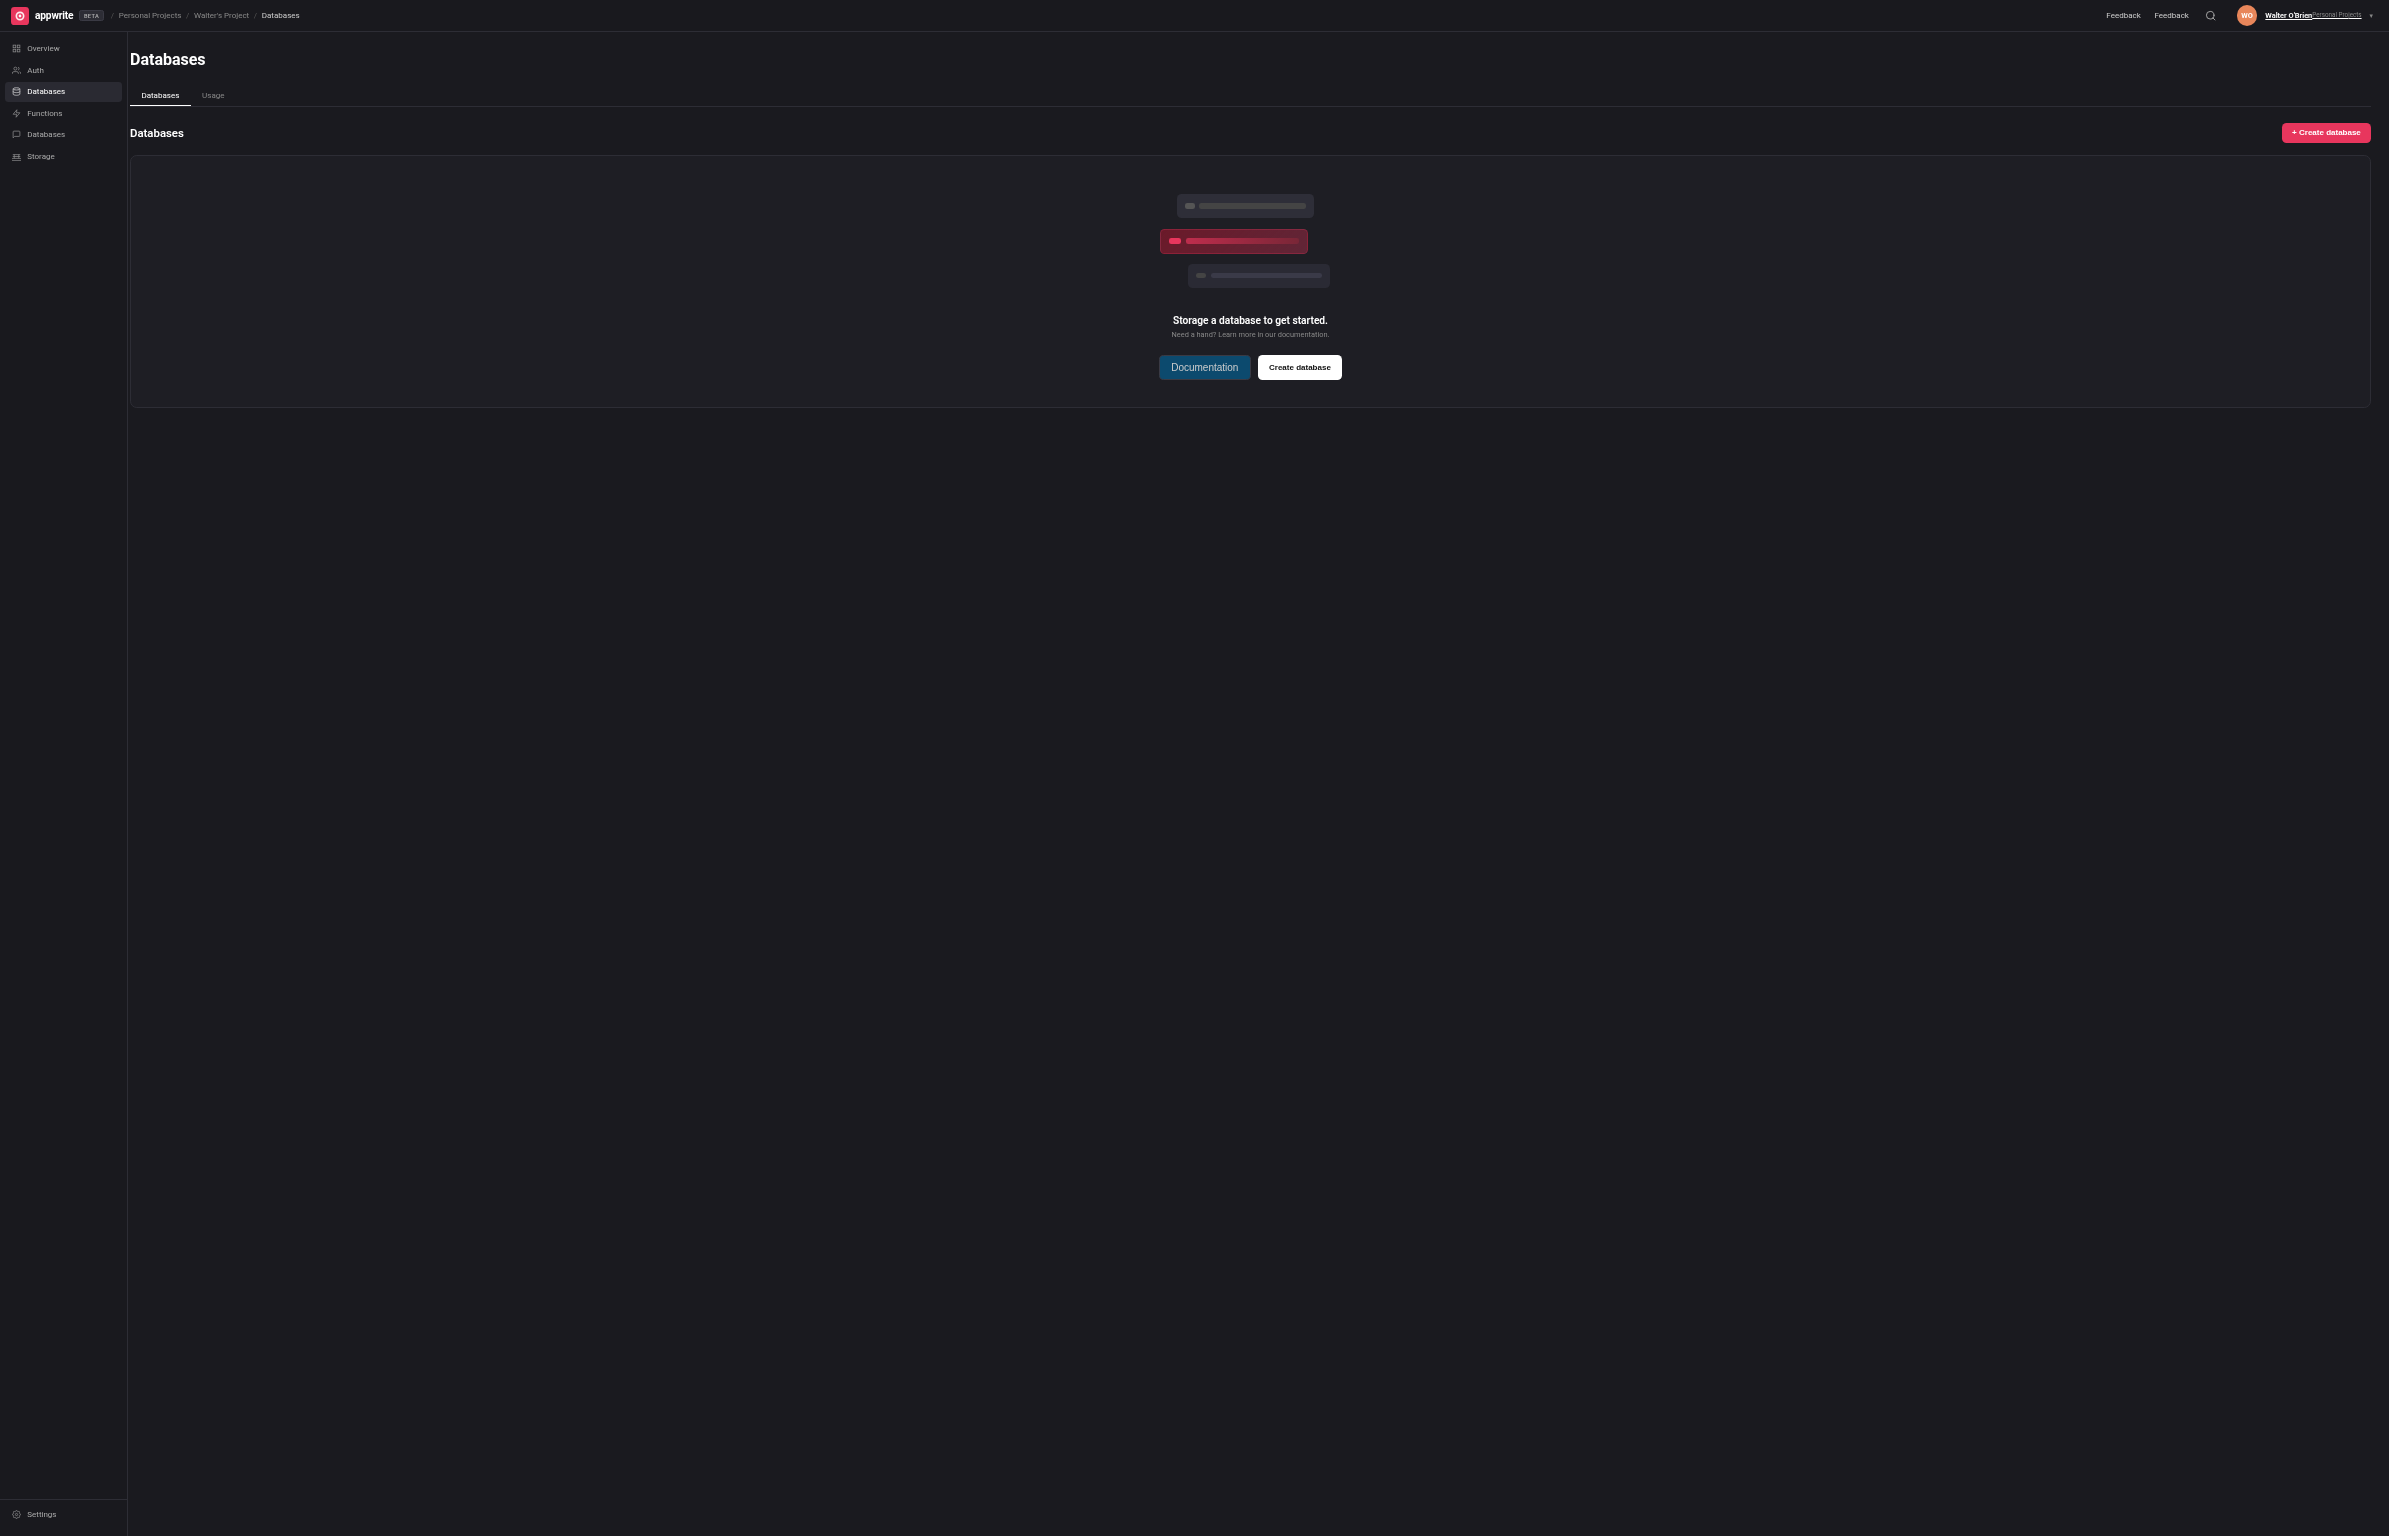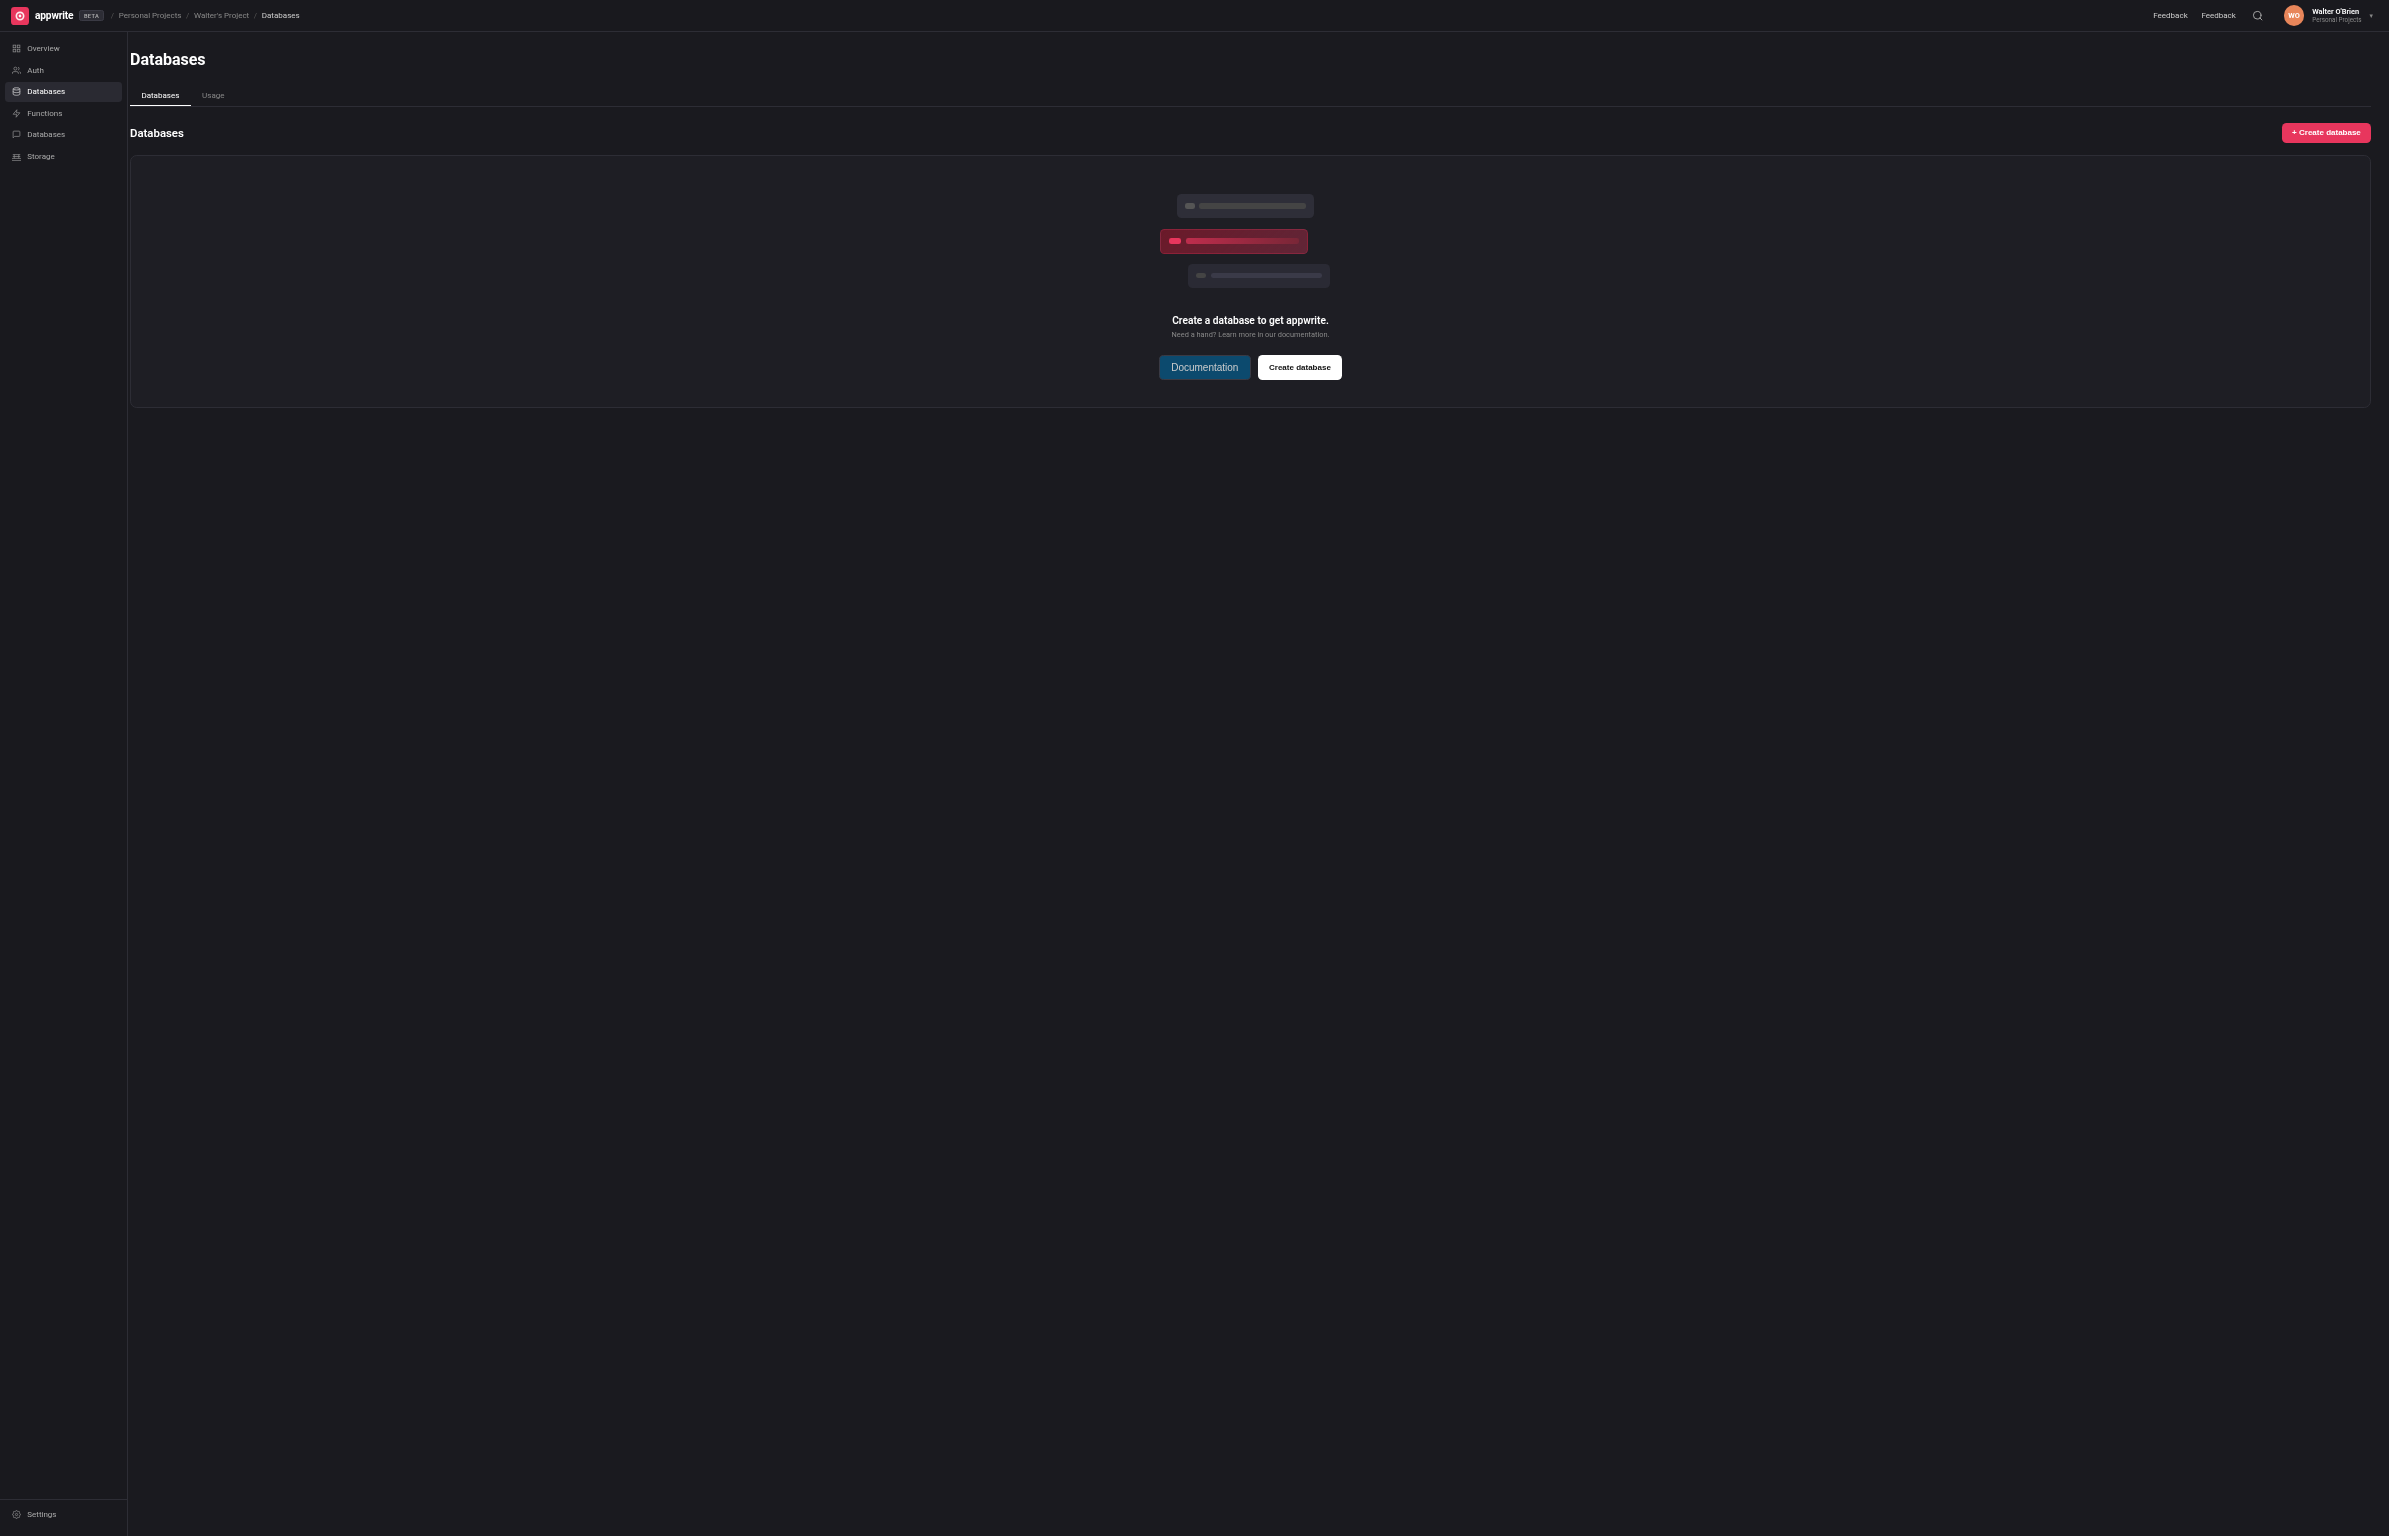--- a/index.html
+++ b/index.html
@@ -101,7 +101,7 @@
       font-weight: 700;
       color: #fff;
     }
-    .user-info { display: flex; flex-direction: column; }
+    .user-info { display: flex; flex-direction: row; text-decoration: underline; }
     .user-name { font-size: 7.4px; font-weight: 600; color: #fff; }
     .user-sub { font-size: 6.3px; color: #888; }
     .chevron-icon { color: #888; font-size: 6.8px; }

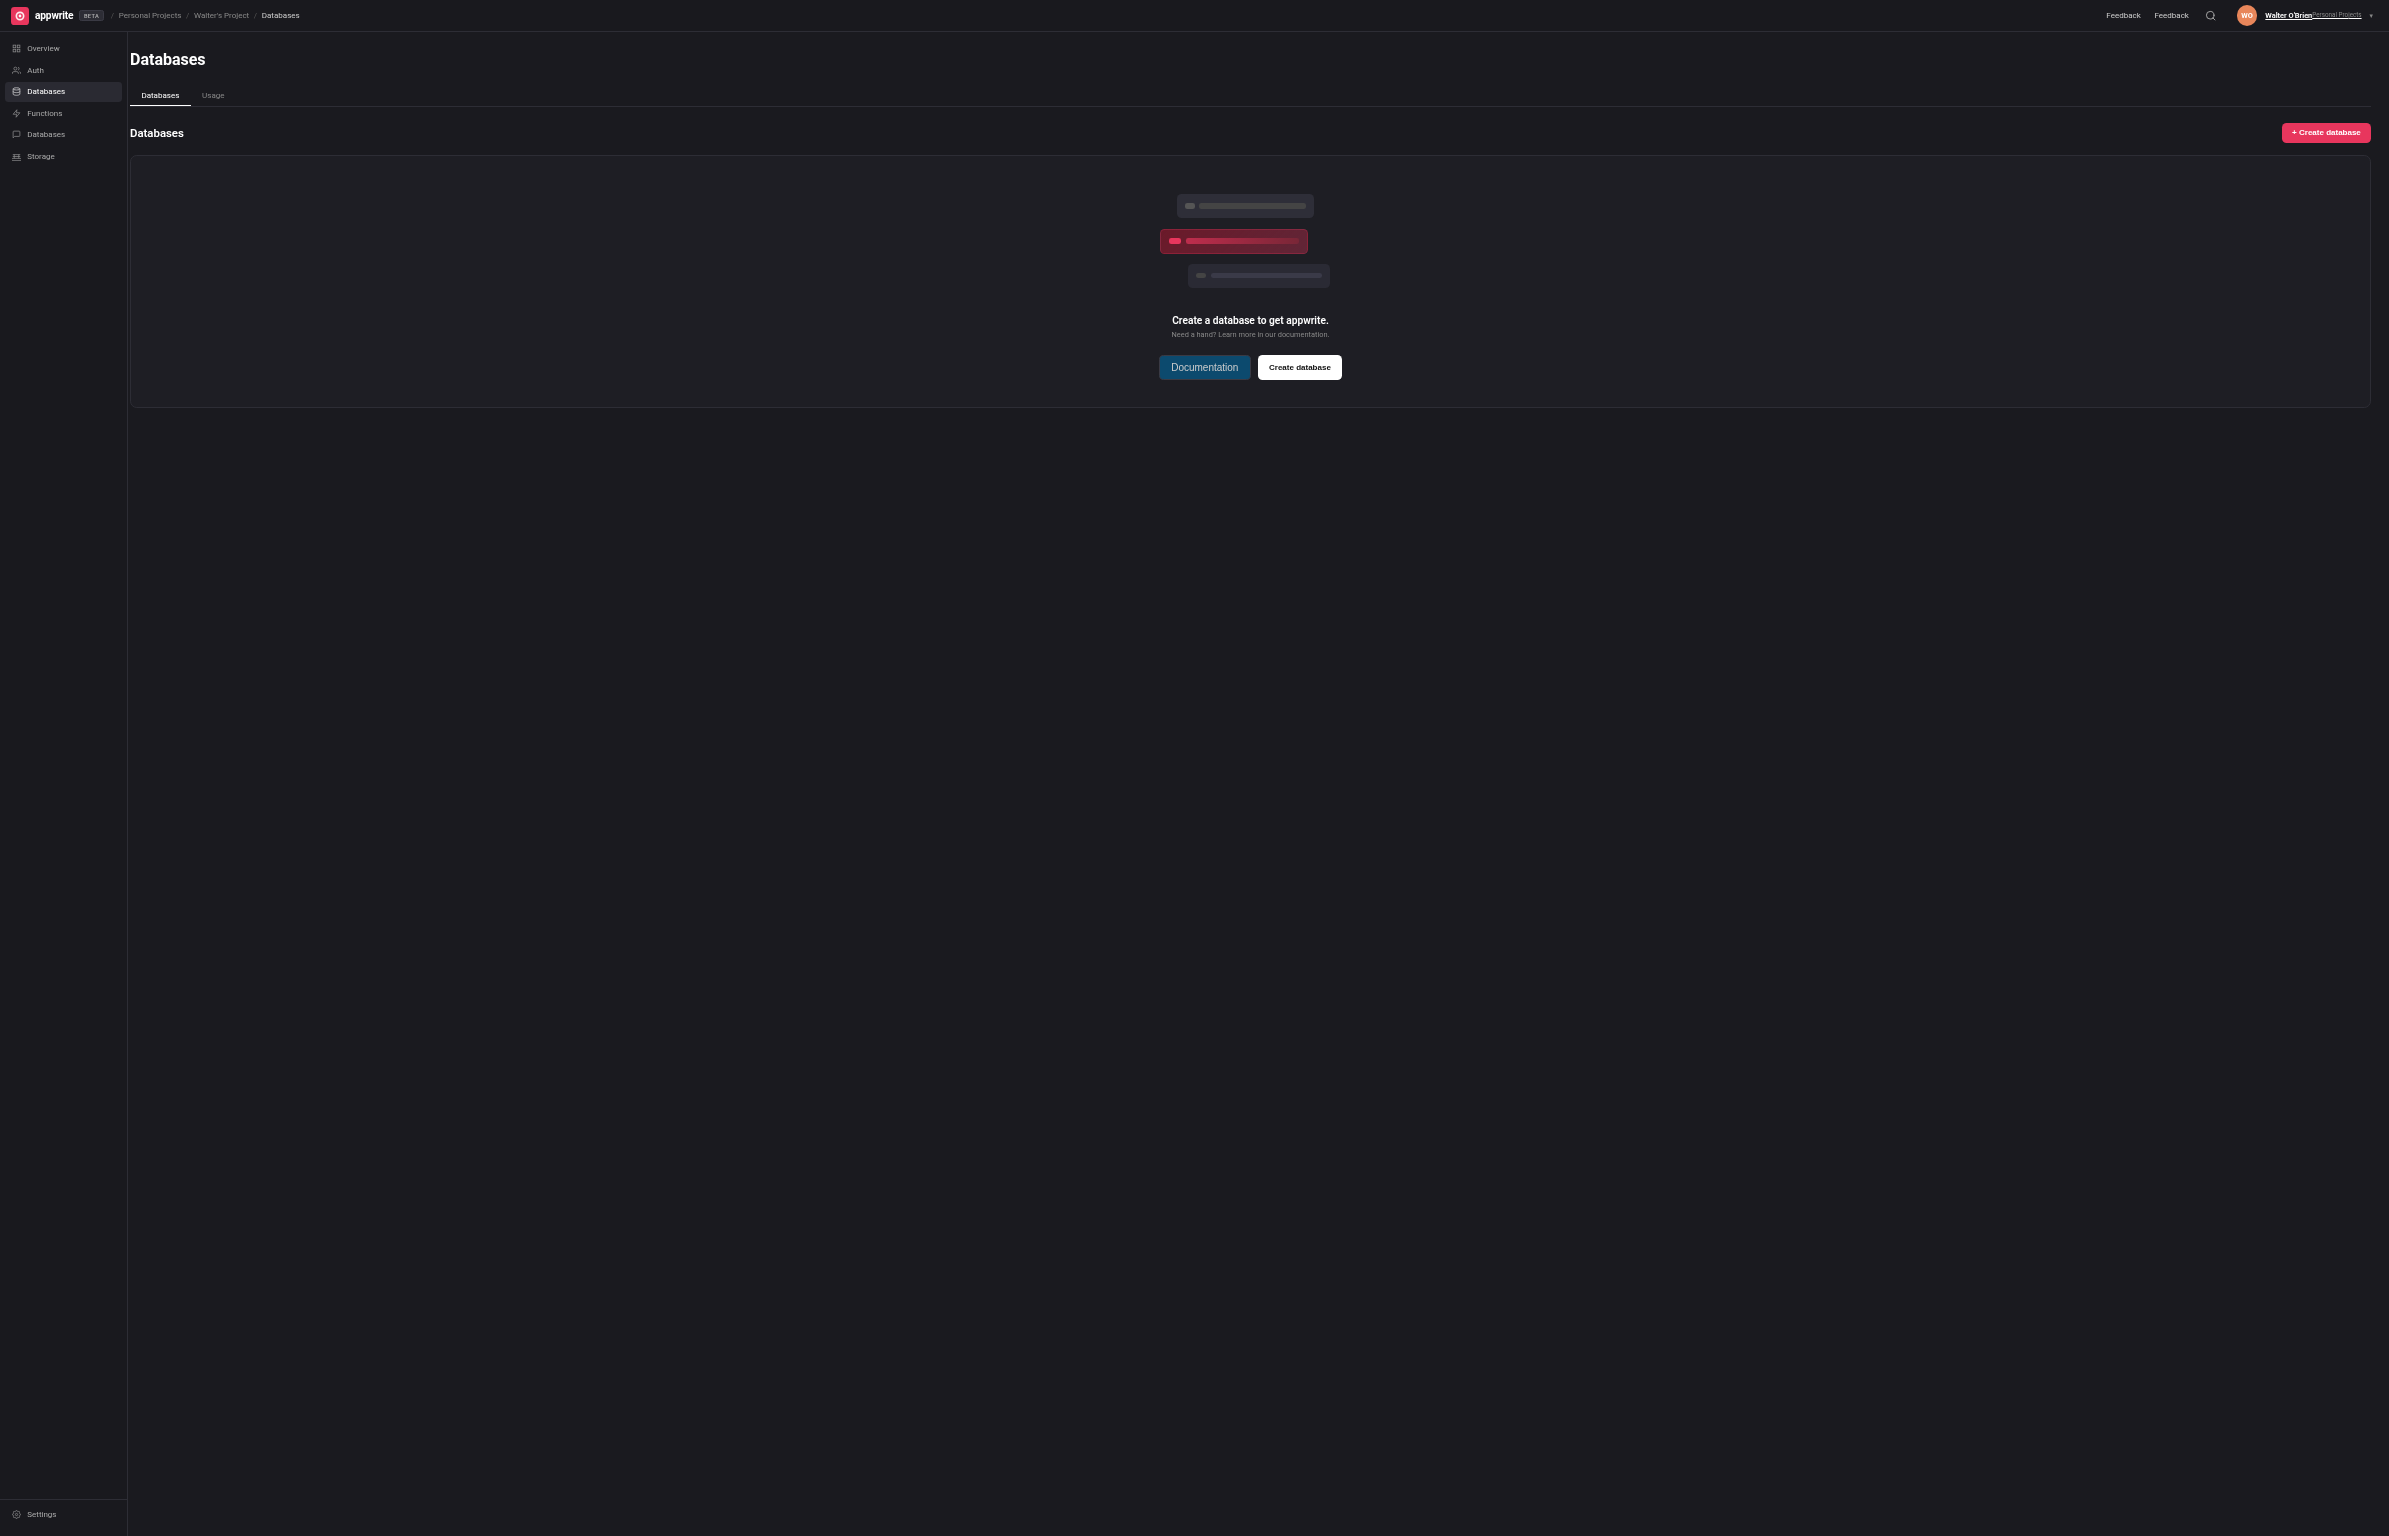--- a/index.html
+++ b/index.html
@@ -487,7 +487,7 @@
         </div>
       </div>
 
-      <p class="empty-title">Create a database to get appwrite.</p>
+      <p class="empty-title">Storage a database to get started.</p>
       <p class="empty-desc">
         <span>Need a hand? Learn more in our documentation.</span>
       </p>

